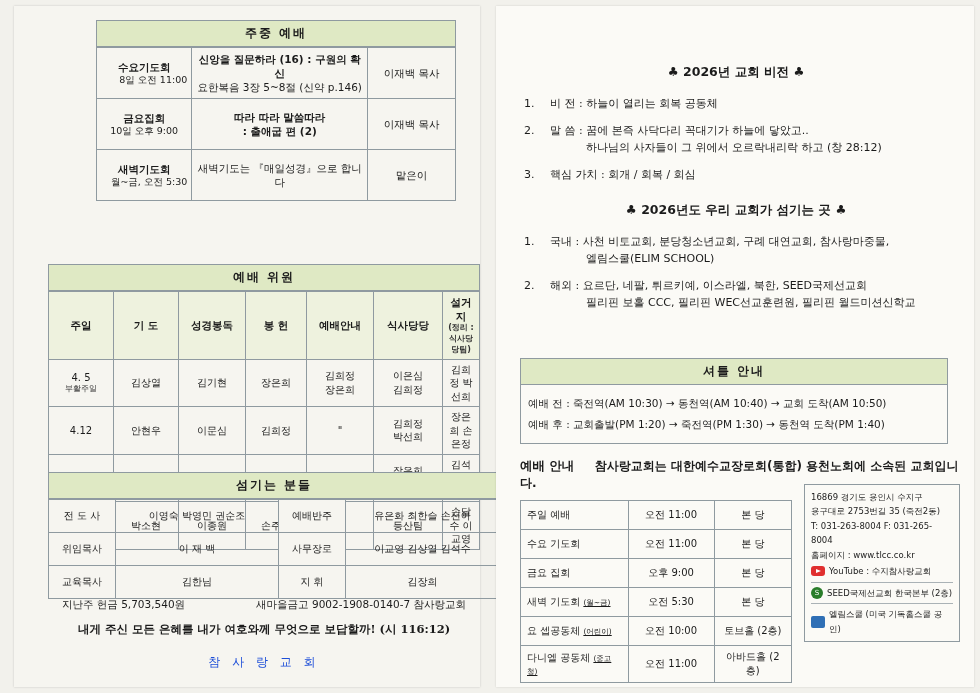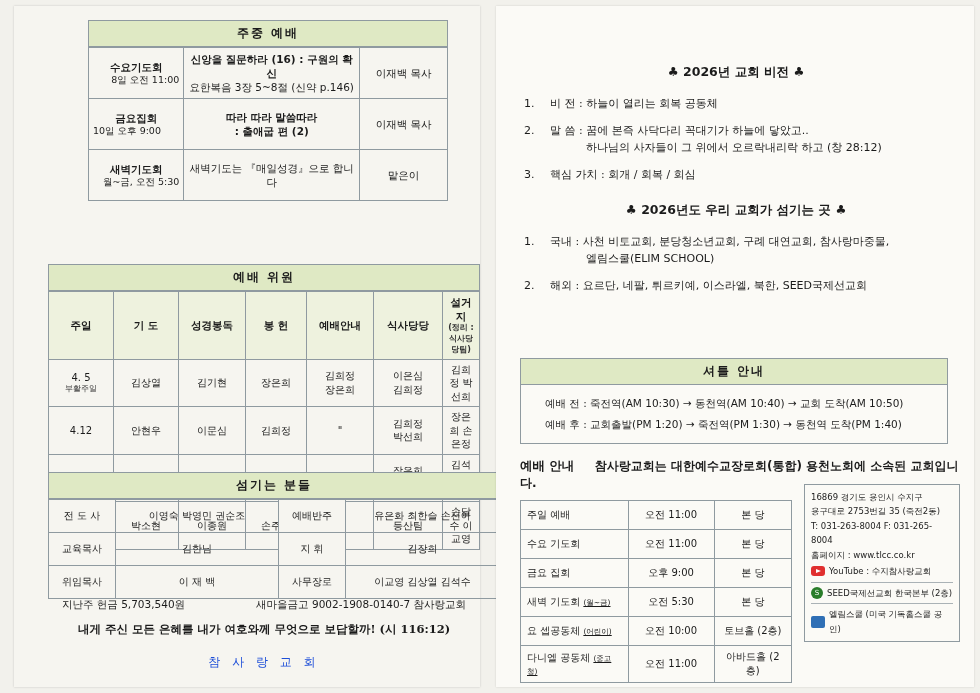--- a/index.html
+++ b/index.html
@@ -44,7 +44,7 @@
   .sub-green{background:#eef2de;font-weight:bold;}
 
   
-  .sec1{position:absolute;left:26px;top:14px;width:360px;padding-left:48px;}
+  .sec1{position:absolute;left:34px;top:14px;width:360px;padding-left:48px;}
   .sec1 .tbl td{height:44px;}
   .c-left{text-align:left;padding-left:8px;}
   .bold{font-weight:bold;}

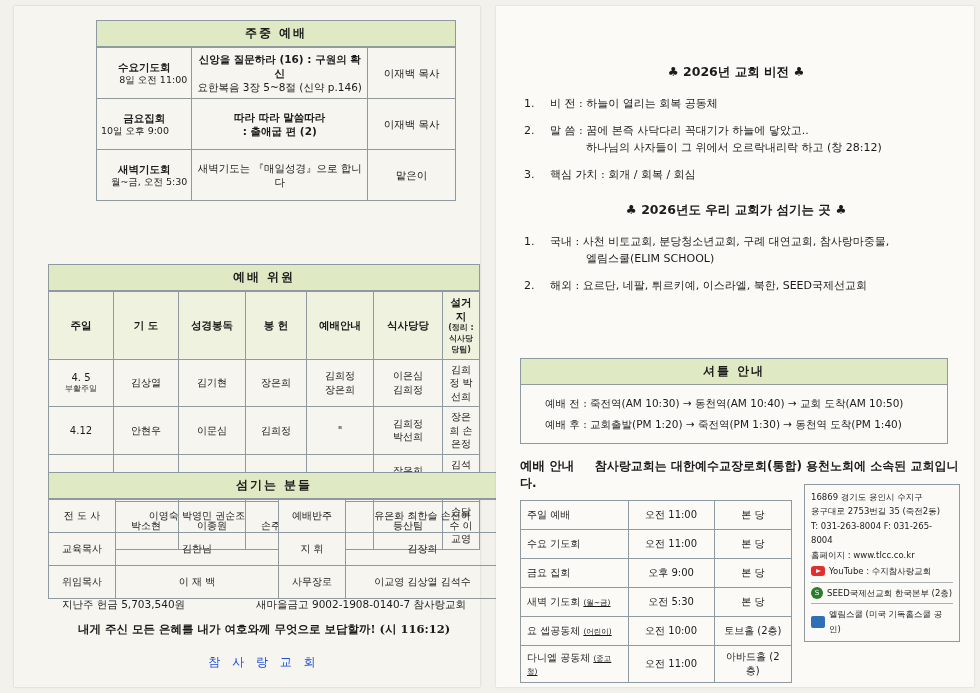--- a/index.html
+++ b/index.html
@@ -145,7 +145,7 @@
         <tr>
           <td>
             <div class="bold">금요집회</div>
-            <div class="sm" style="text-align:left">10일 오후 9:00</div>
+            <div class="sm" style="text-align:center">10일 오후 9:00</div>
           </td>
           <td class="c-left">
             <div class="bold">따라 따라 말씀따라</div>

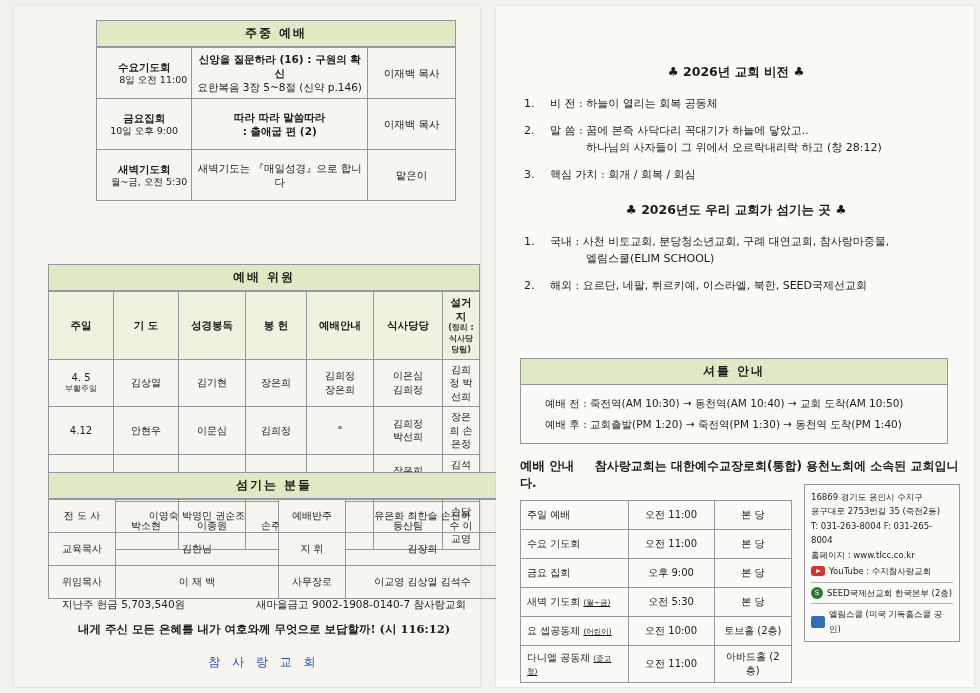--- a/index.html
+++ b/index.html
@@ -297,6 +297,7 @@
         <li>
           <span class="num">2.</span>
           <span>해외 : 요르단, 네팔, 튀르키예, 이스라엘, 북한, SEED국제선교회</span>
+          <span class="indent">필리핀 보홀 CCC, 필리핀 WEC선교훈련원, 필리핀 월드미션신학교</span>
         </li>
       </ul>
     </div>

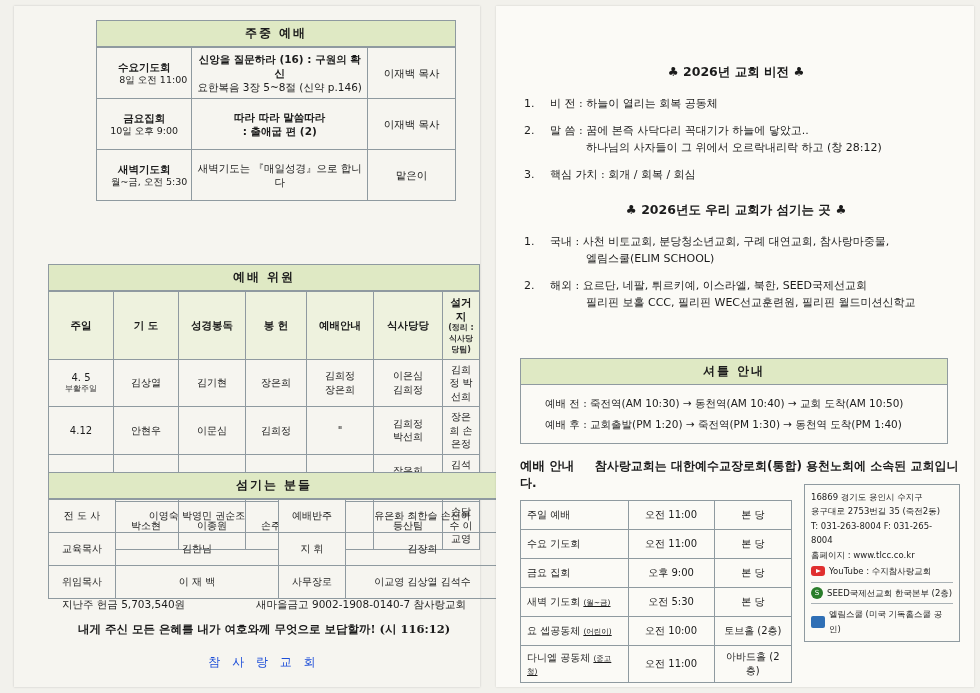--- a/index.html
+++ b/index.html
@@ -94,7 +94,7 @@
   .shuttle .hdr-green{letter-spacing:2px;}
   .shuttle-box{
     border:1px solid #8f9aa0;border-top:none;
-    padding:8px 24px;font-size:10.5px;line-height:2;
+    padding:8px 7px;font-size:10.5px;line-height:2;
     background:#fbfaf6;
   }
 

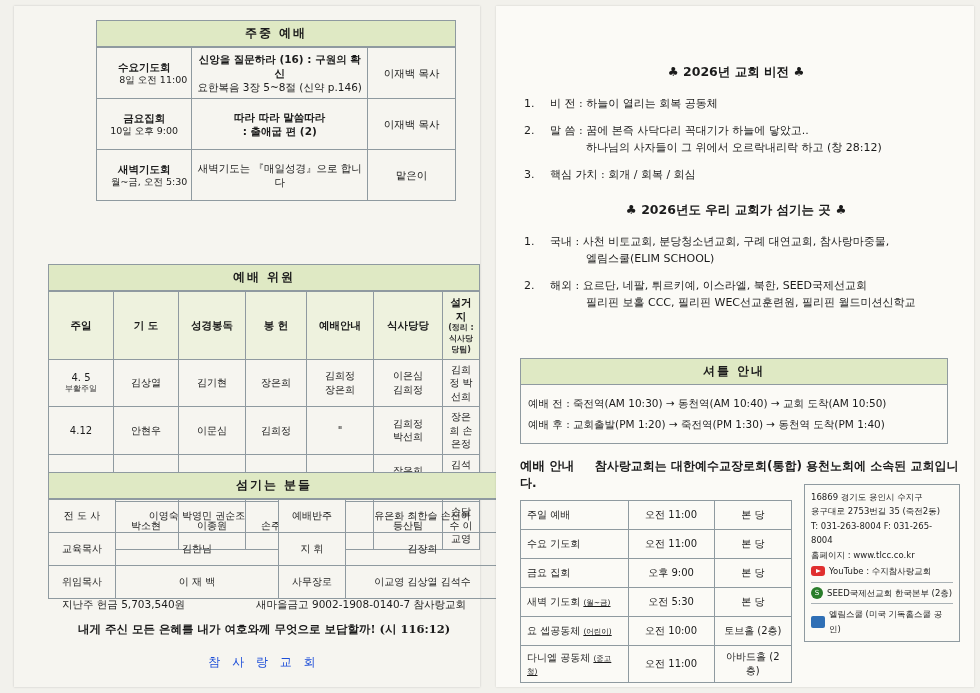--- a/index.html
+++ b/index.html
@@ -241,16 +241,16 @@
           <td>유은화 최한슬 손선아</td>
         </tr>
         <tr>
+          <td class="lbl">위임목사</td>
+          <td>이 재 백</td>
+          <td class="lbl">사무장로</td>
+          <td>이교영 김상열 김석수</td>
+        </tr>
+        <tr>
           <td class="lbl">교육목사</td>
           <td>김한님</td>
           <td class="lbl">지     휘</td>
           <td>김장희</td>
-        </tr>
-        <tr>
-          <td class="lbl">위임목사</td>
-          <td>이 재 백</td>
-          <td class="lbl">사무장로</td>
-          <td>이교영 김상열 김석수</td>
         </tr>
       </tbody>
         </table>

